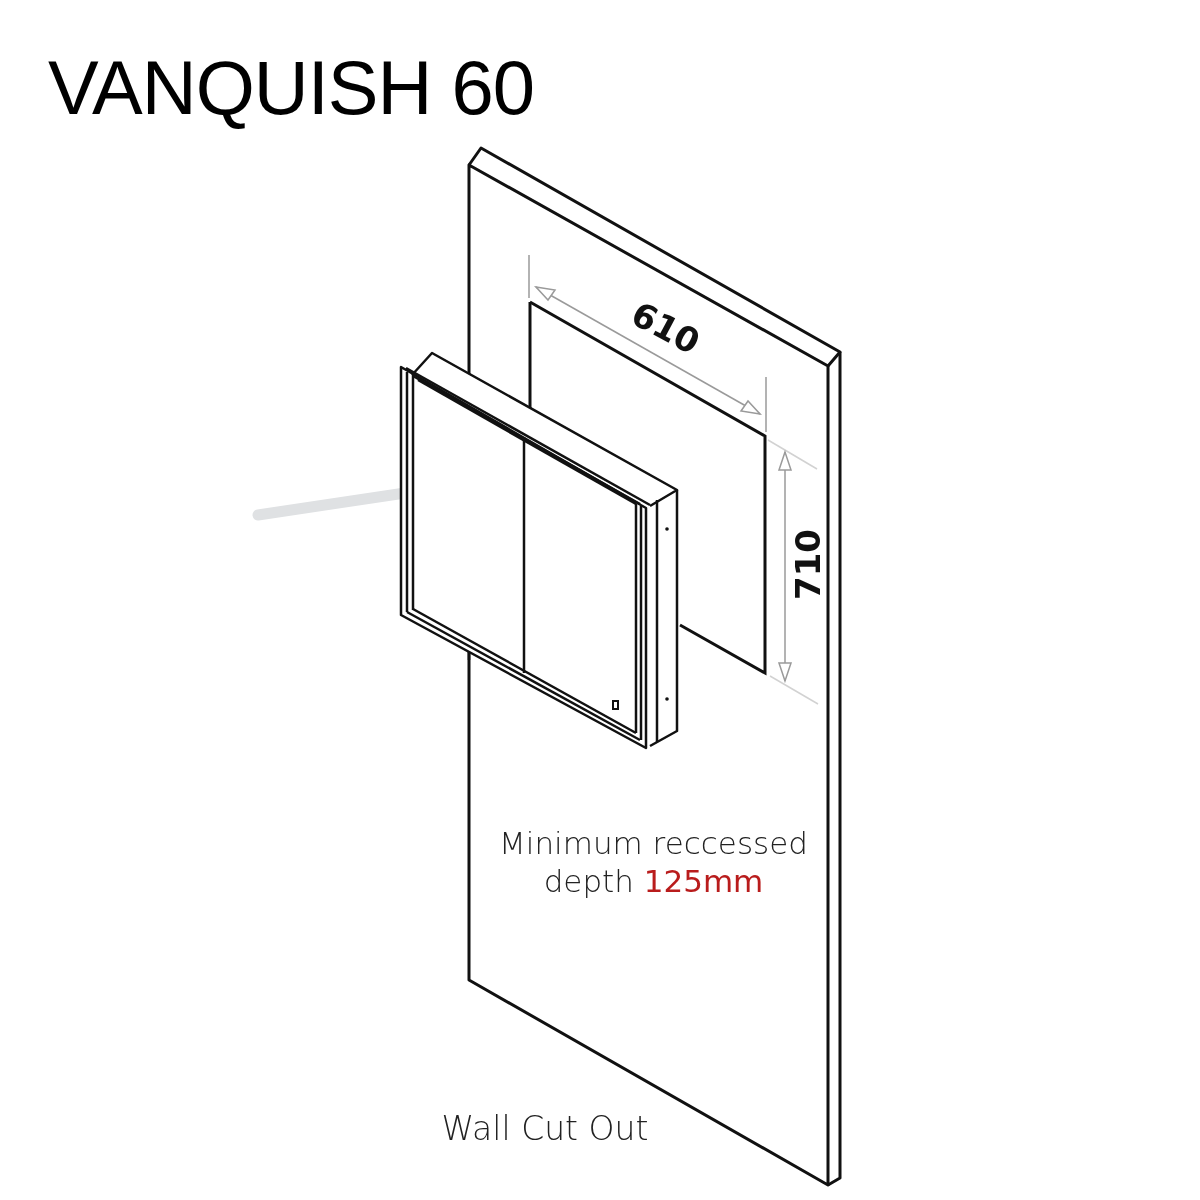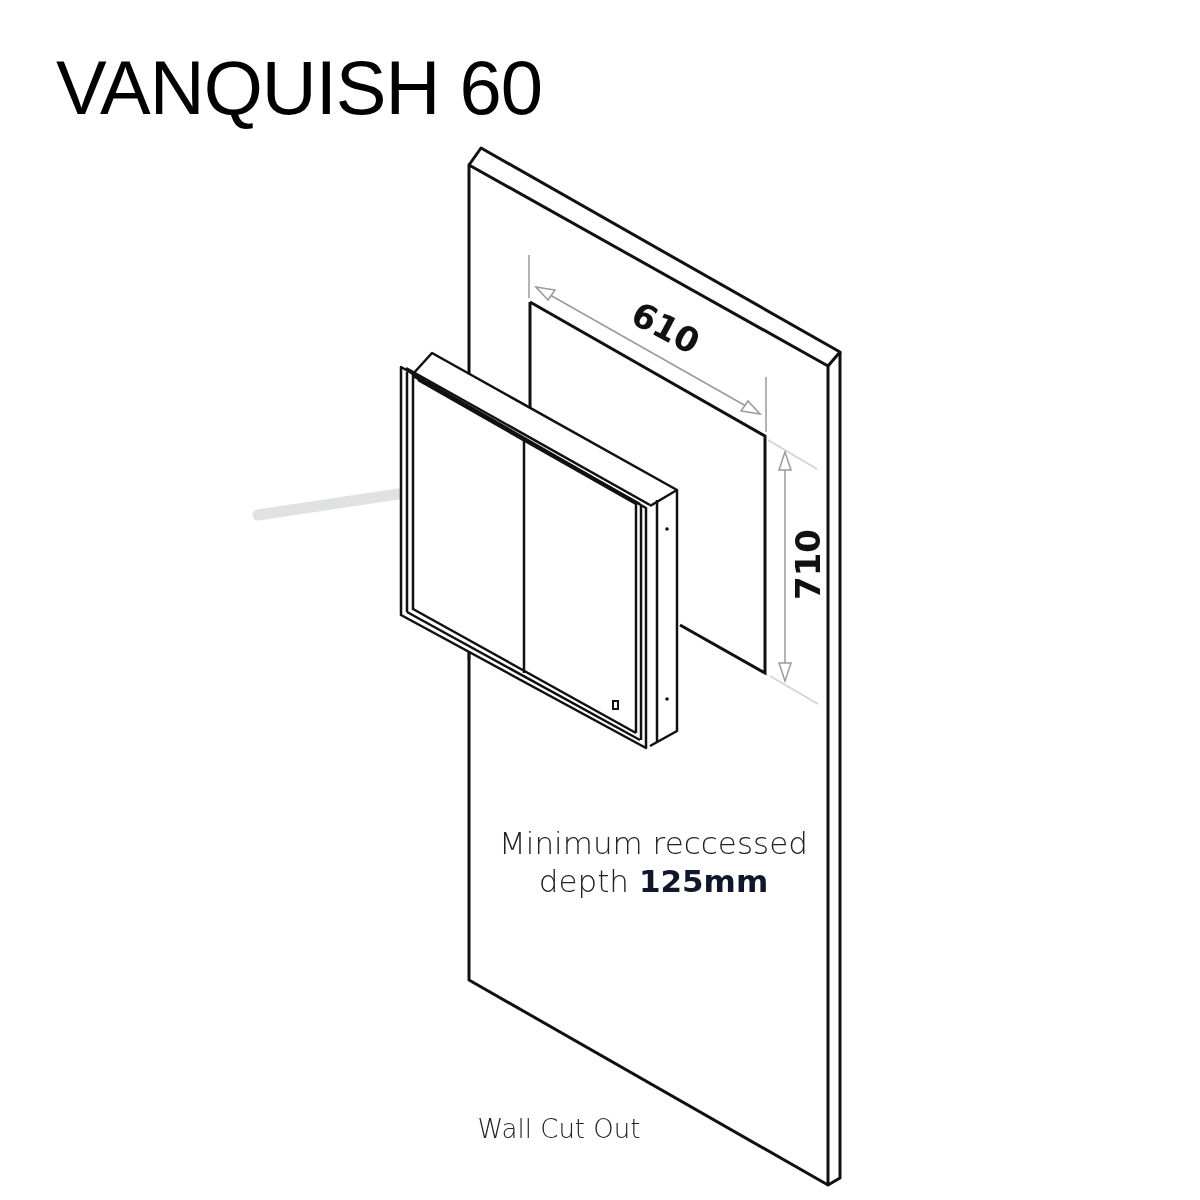--- a/index.html
+++ b/index.html
@@ -17,7 +17,7 @@
     }
     .title {
       position: absolute;
-      left: 56px;
+      left: 48px;
       top: 50px;
       font-size: 76px;
       line-height: 1;

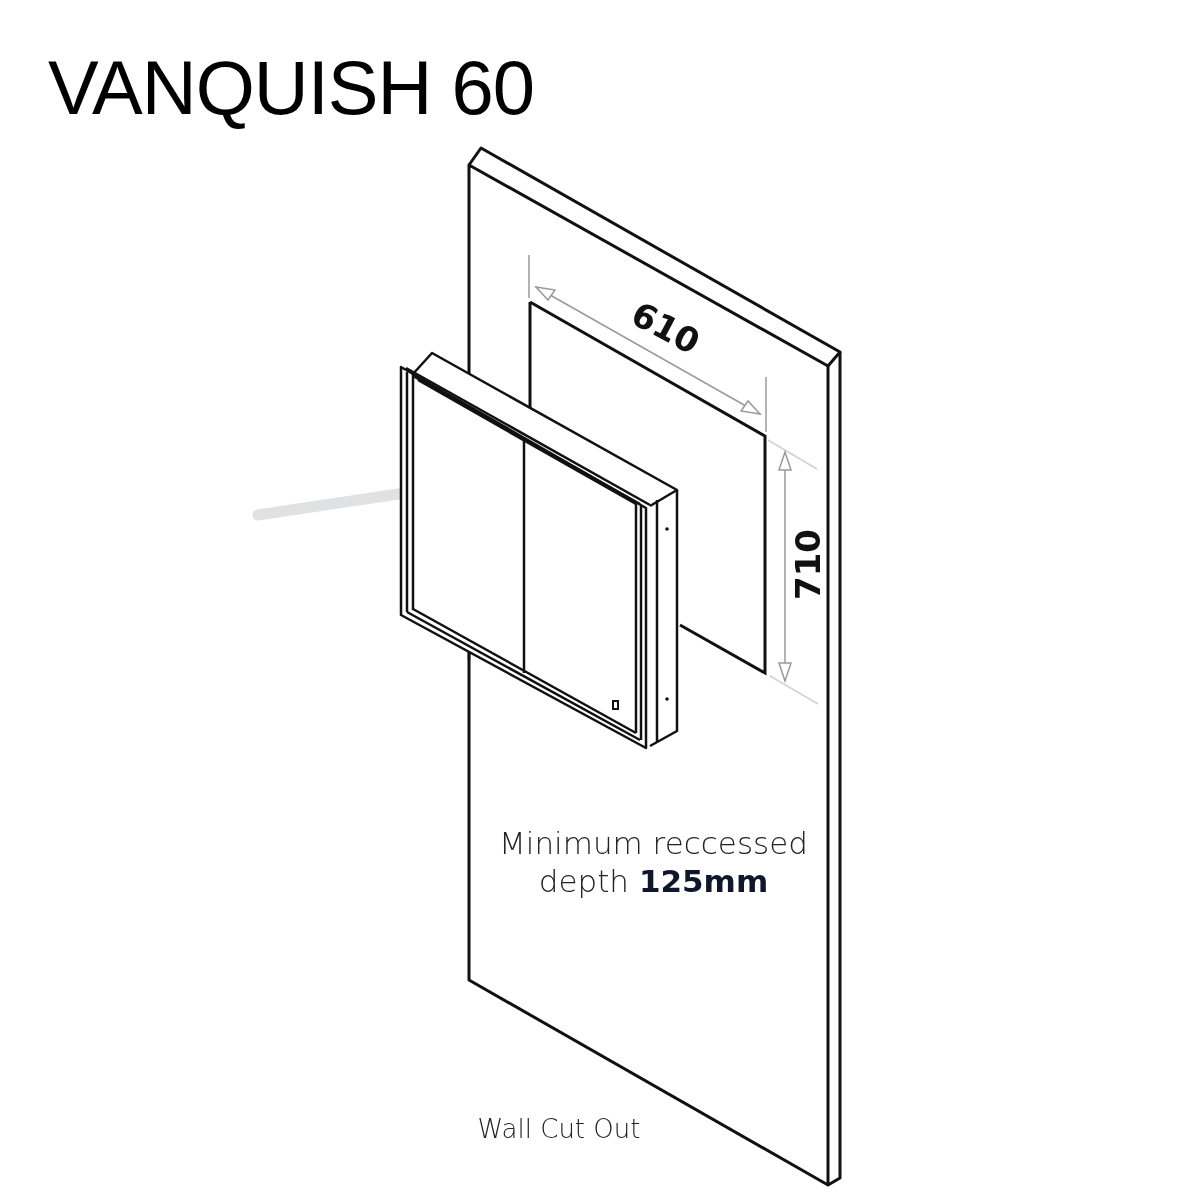--- a/index.html
+++ b/index.html
@@ -53,8 +53,8 @@
       font-weight: 300;
     }
     .note b {
-      font-weight: 700;
-      color: #0f172a;
+      font-weight: 400;
+      color: #b91c1c;
     }
     .caption {
       position: absolute;

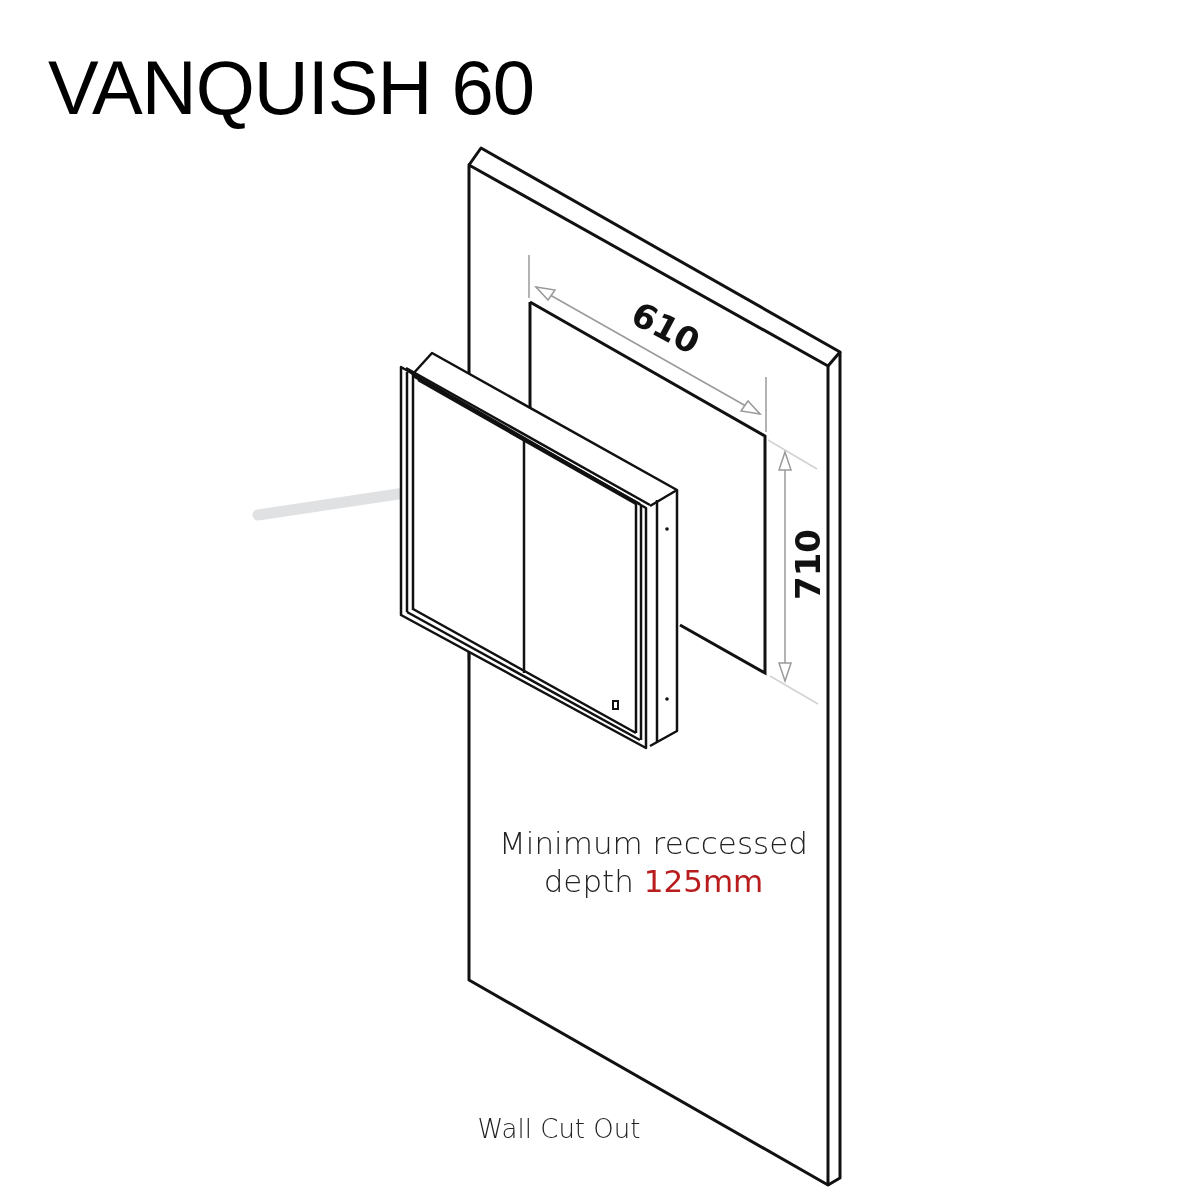--- a/index.html
+++ b/index.html
@@ -58,11 +58,11 @@
     }
     .caption {
       position: absolute;
-      left: 414px;
+      left: 400px;
       top: 1108px;
       width: 290px;
       text-align: center;
-      font-size: 26px;
+      font-size: 33px;
       line-height: 42px;
       color: #222222;
       font-family: "DejaVu Sans", sans-serif;

